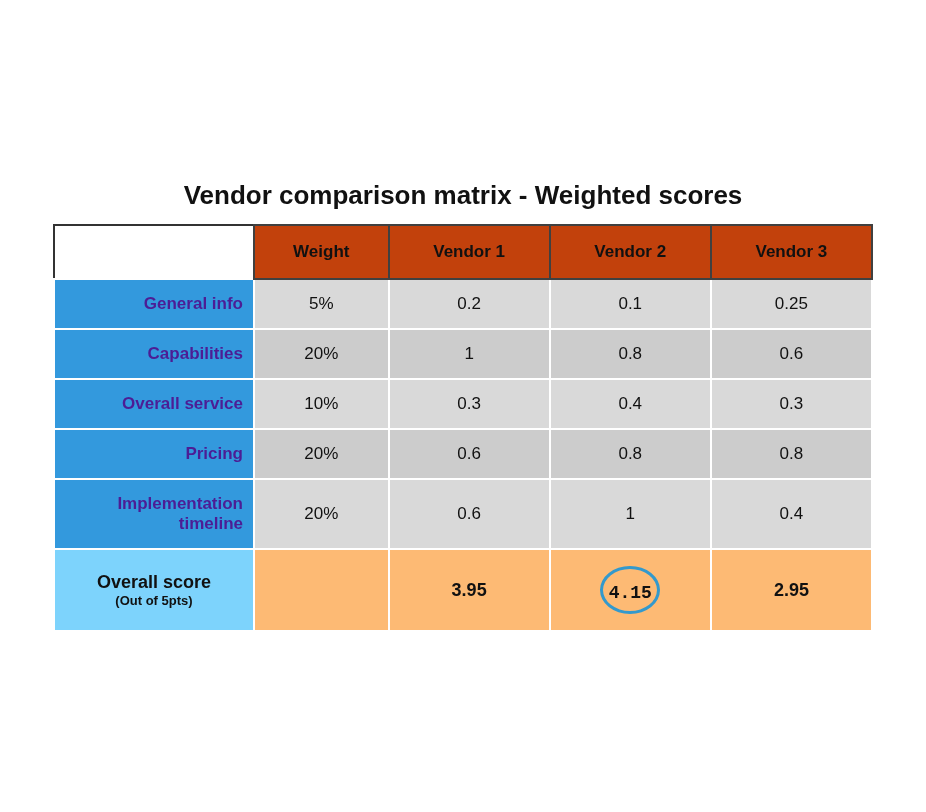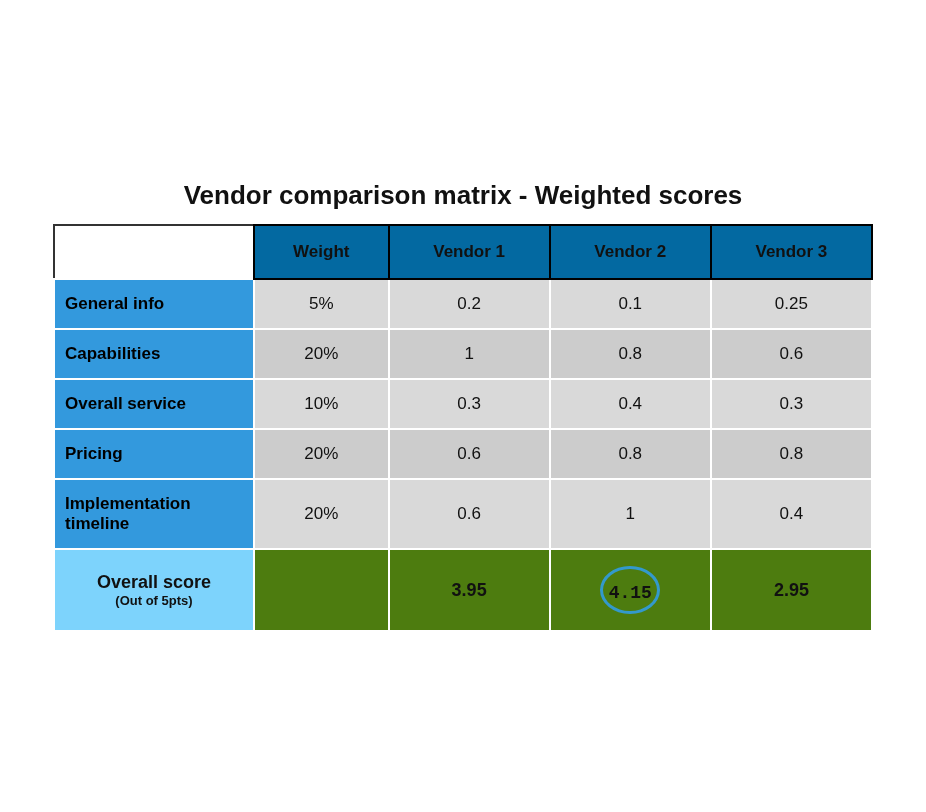--- a/index.html
+++ b/index.html
@@ -39,13 +39,13 @@
     }
 
     thead tr th {
-      background-color: #0369a1;
+      background-color: #c2410c;
       color: #111111;
       font-weight: 700;
       font-size: 17px;
       padding: 16px 10px;
       text-align: center;
-      border: 2px solid #000000;
+      border: 2px solid #404040;
     }
 
     thead tr th:first-child {

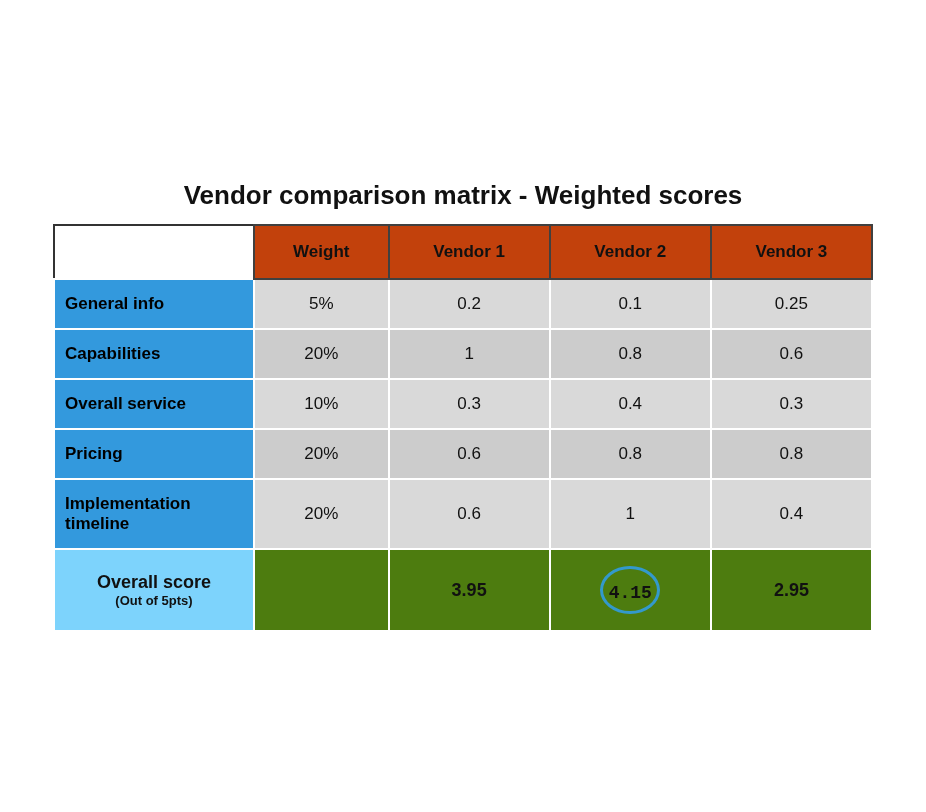--- a/index.html
+++ b/index.html
@@ -62,10 +62,10 @@
 
     tbody tr td:first-child {
       background-color: #3399dd;
-      color: #000000;
+      color: #4c1d95;
       font-weight: 800;
       font-size: 17px;
-      text-align: left;
+      text-align: right;
       width: 200px;
     }
 

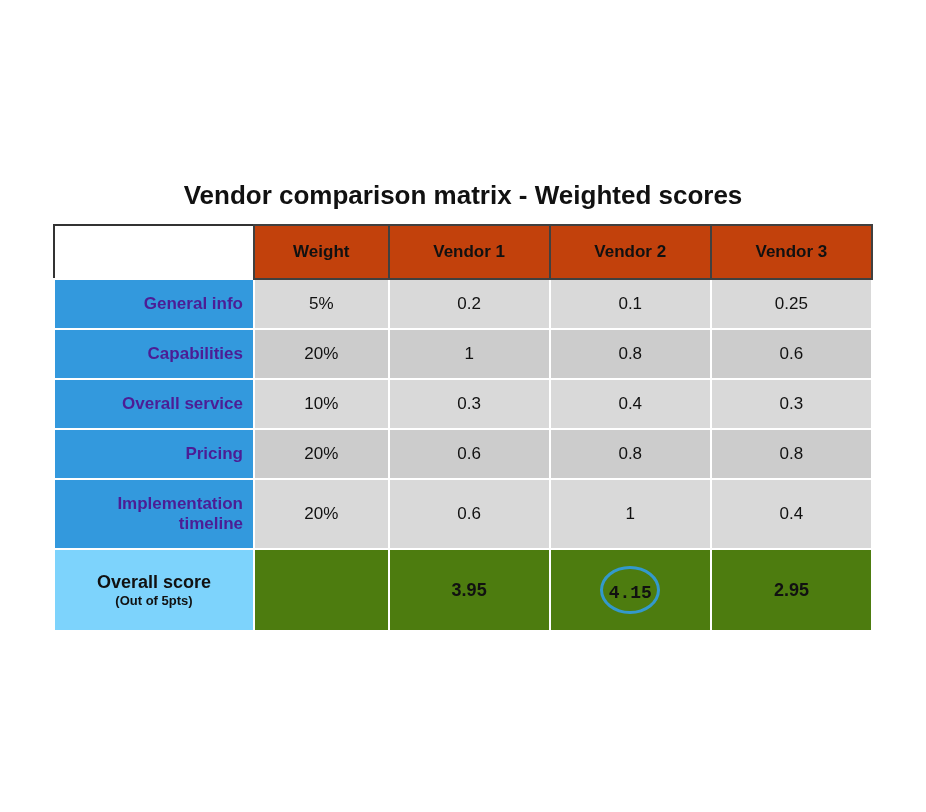--- a/index.html
+++ b/index.html
@@ -80,7 +80,7 @@
     }
 
     tfoot tr td {
-      background-color: #4d7c0f;
+      background-color: #fdba74;
       font-weight: 900;
       font-size: 18px;
       color: #111111;

